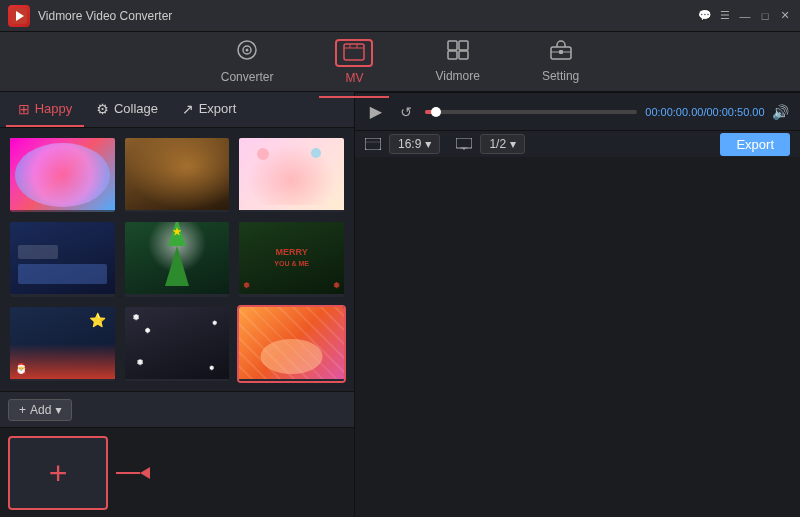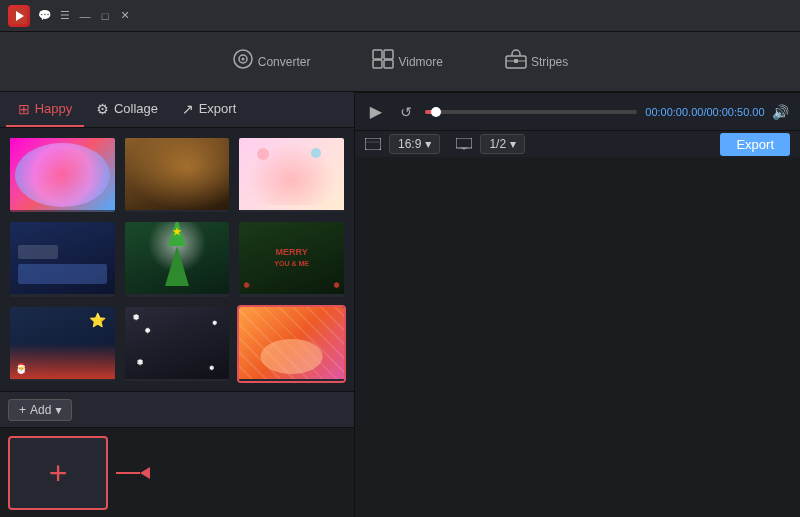--- a/index.html
+++ b/index.html
@@ -388,6 +388,7 @@
       <polygon points="5,3 13,8 5,13" fill="white"></polygon>
     </svg>
   </div>
+  <span id="app-title">Vidmore Video Converter</span>
   <div id="window-controls">
     <div class="win-btn">💬</div>
     <div class="win-btn">☰</div>

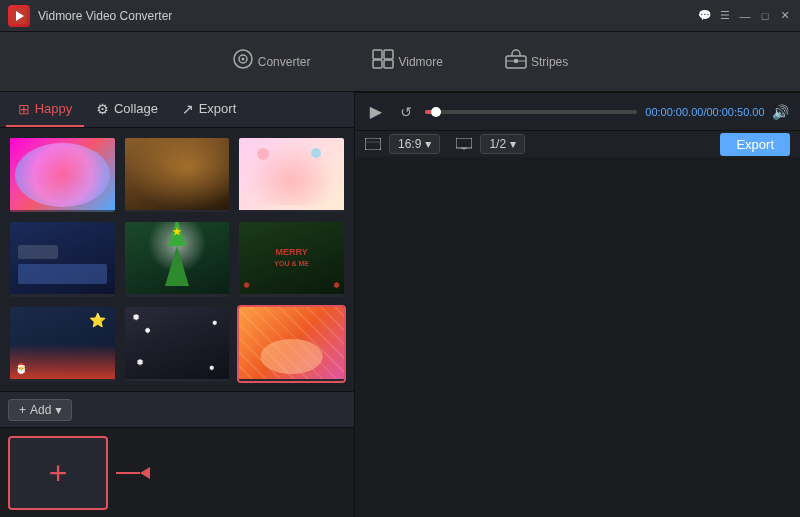--- a/index.html
+++ b/index.html
@@ -68,7 +68,7 @@
     }
     .nav-item {
       display: flex;
-      flex-direction: row;
+      flex-direction: column;
       align-items: center;
       gap: 4px;
       cursor: pointer;

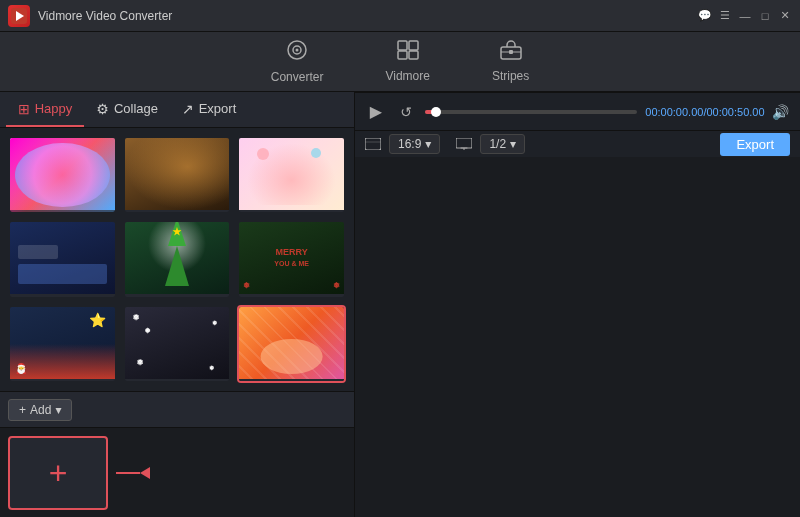--- a/index.html
+++ b/index.html
@@ -409,6 +409,19 @@
     </span>
     <span class="nav-label">Converter</span>
   </div>
+  <div class="nav-item active">
+    <span class="nav-icon">
+      <div class="mv-border" style="color:#e0515a;font-size:14px;font-weight:bold;line-height:1;">
+        <svg width="22" height="18" viewBox="0 0 22 18" fill="none">
+          <rect x="1" y="1" width="20" height="16" rx="2" stroke="#e0515a" stroke-width="1.5" fill="none"></rect>
+          <line x1="1" y1="5" x2="21" y2="5" stroke="#e0515a" stroke-width="1"></line>
+          <line x1="7" y1="1" x2="7" y2="5" stroke="#e0515a" stroke-width="1"></line>
+          <line x1="14" y1="1" x2="14" y2="5" stroke="#e0515a" stroke-width="1"></line>
+        </svg>
+      </div>
+    </span>
+    <span class="nav-label">MV</span>
+  </div>
   <div class="nav-item">
     <span class="nav-icon">
       <svg width="22" height="20" viewBox="0 0 22 20" fill="none">

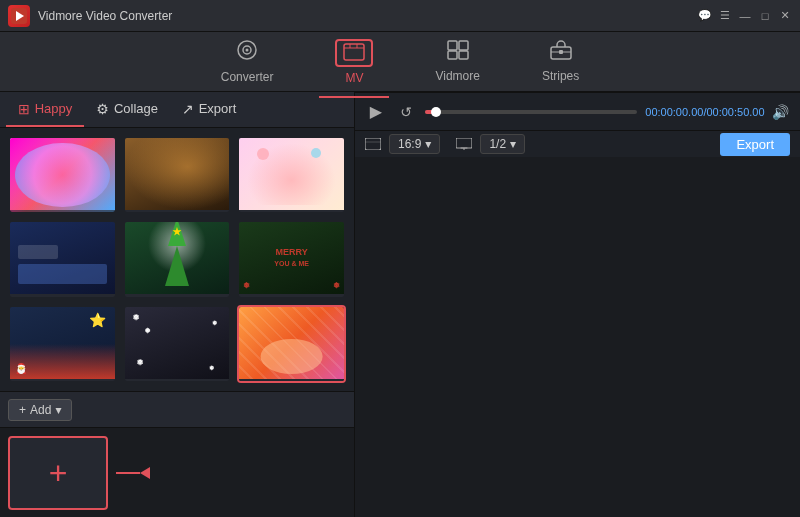--- a/index.html
+++ b/index.html
@@ -442,7 +442,7 @@
         <rect x="9" y="10" width="4" height="4" rx="1" fill="#aaa"></rect>
       </svg>
     </span>
-    <span class="nav-label">Stripes</span>
+    <span class="nav-label">Setting</span>
   </div>
 </div>
 

